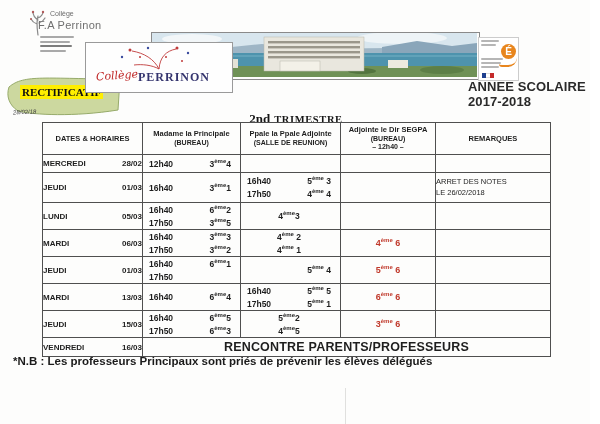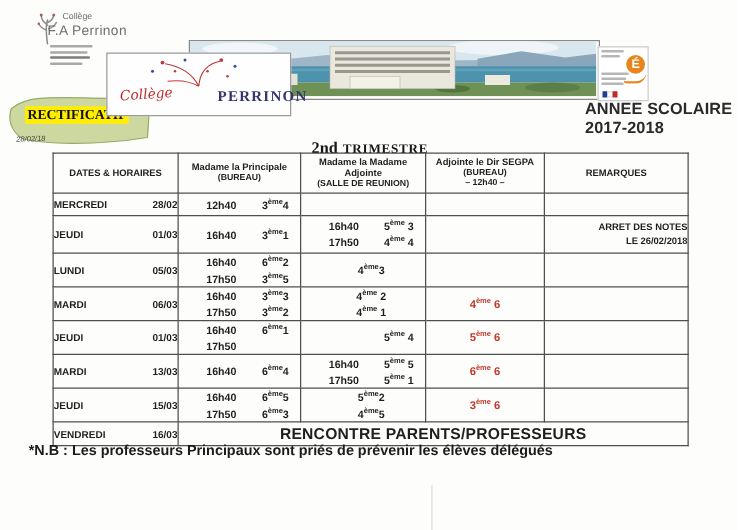--- a/index.html
+++ b/index.html
@@ -26,7 +26,7 @@
   
   .school-card{position:absolute;left:85px;top:42px;width:146px;height:49px;background:#fefefe;border:1px solid #9a9a9a;}
   .card-script{position:absolute;left:10px;top:26px;font-family:"DejaVu Serif",serif;font-style:italic;font-size:11px;color:#c02a2a;transform:rotate(-4deg);}
-  .card-name{position:absolute;left:52px;top:27px;font-family:"Liberation Serif",serif;font-weight:bold;font-size:12px;letter-spacing:1px;color:#35356e;margin-left:36px;}
+  .card-name{position:absolute;left:52px;top:27px;font-family:"Liberation Serif",serif;font-weight:bold;font-size:12px;letter-spacing:1px;color:#35356e;}
   .card-doodle{position:absolute;left:28px;top:2px;}
 
   

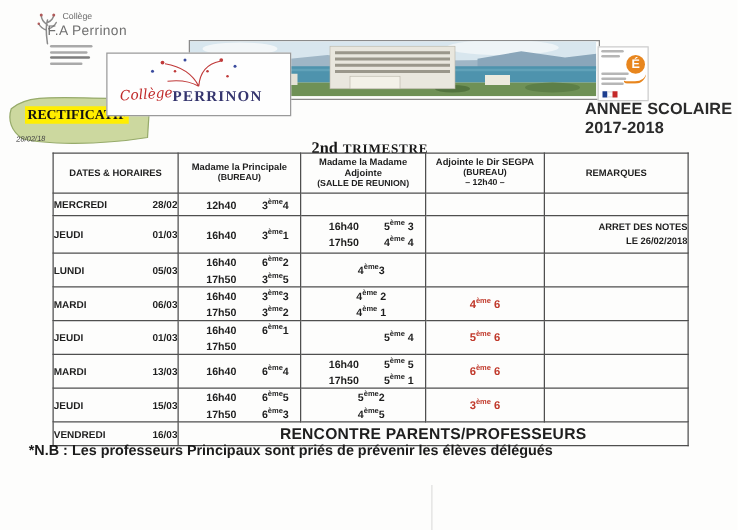--- a/index.html
+++ b/index.html
@@ -178,7 +178,7 @@
             <div class="h-sub">(BUREAU)</div>
           </th>
           <th>
-            <div class="h-title">Madame la Madame Adjointe</div>
+            <div class="h-title">Ppale la Ppale Adjointe</div>
             <div class="h-sub">(SALLE DE REUNION)</div>
           </th>
           <th>

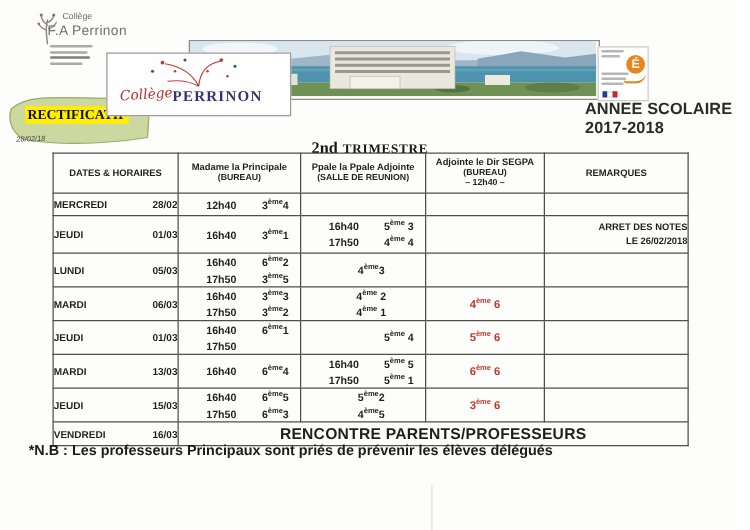--- a/index.html
+++ b/index.html
@@ -54,7 +54,7 @@
   .dayrow{display:flex;justify-content:space-between;align-items:center;font-size:8px;font-weight:bold;}
   td.pcell{vertical-align:middle;}
   td.acell{vertical-align:top;}
-  .line{display:flex;justify-content:space-between;align-items:center;height:13px;padding:0 9px 0 6px;font-size:8.5px;font-weight:bold;margin-left:16px;}
+  .line{display:flex;justify-content:space-between;align-items:center;height:13px;padding:0 9px 0 6px;font-size:8.5px;font-weight:bold;}
   .line.center{justify-content:center;}
   .line.right{justify-content:flex-end;}
   sup{font-size:6px;line-height:0;}

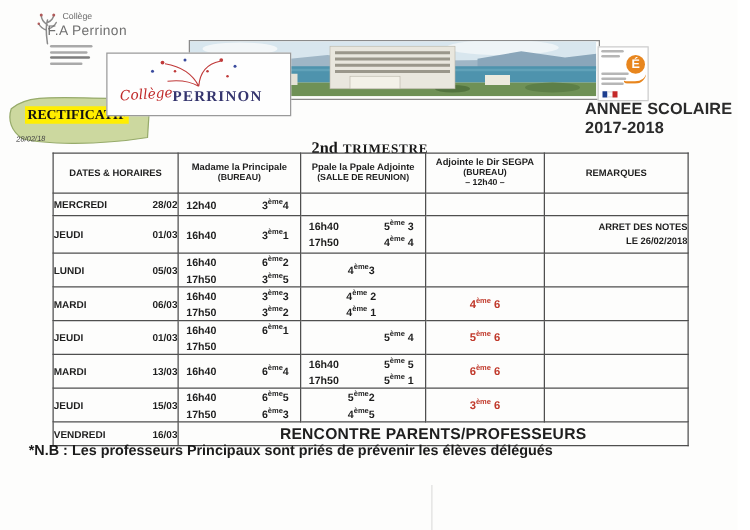--- a/index.html
+++ b/index.html
@@ -59,7 +59,7 @@
   .line.right{justify-content:flex-end;}
   sup{font-size:6px;line-height:0;}
   td.segpa-cell{text-align:center;font-size:9px;font-weight:bold;}
-  td.rem-cell{text-align:right;font-size:7.5px;font-weight:bold;line-height:1.4;}
+  td.rem-cell{text-align:left;font-size:7.5px;font-weight:normal;line-height:1.4;}
   td.span-cell{text-align:center;font-size:12.5px;font-weight:bold;letter-spacing:0.2px;}
 
   .note{position:absolute;left:23px;top:355px;font-size:11.5px;font-weight:bold;color:#1b1b1b;}

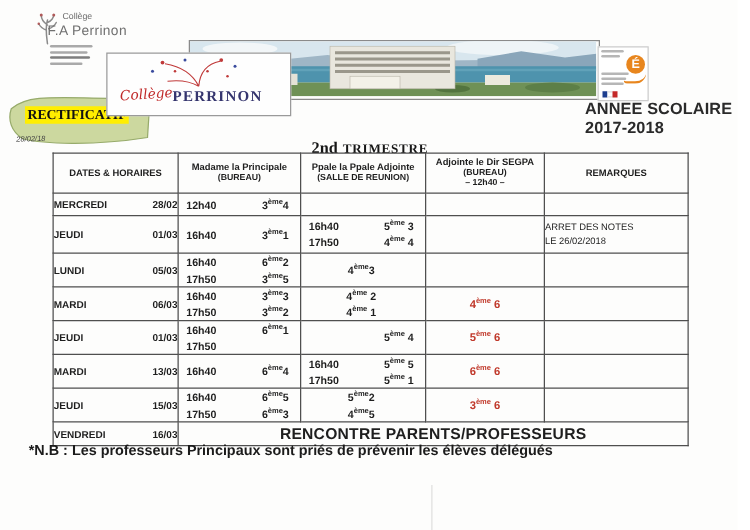--- a/index.html
+++ b/index.html
@@ -62,7 +62,7 @@
   td.rem-cell{text-align:left;font-size:7.5px;font-weight:normal;line-height:1.4;}
   td.span-cell{text-align:center;font-size:12.5px;font-weight:bold;letter-spacing:0.2px;}
 
-  .note{position:absolute;left:23px;top:355px;font-size:11.5px;font-weight:bold;color:#1b1b1b;}
+  .note{position:absolute;left:13px;top:355px;font-size:11.5px;font-weight:bold;color:#1b1b1b;}
   .scan-line{position:absolute;left:345px;top:388px;width:1px;height:36px;background:#e0e0de;}
 </style>
 </head>

